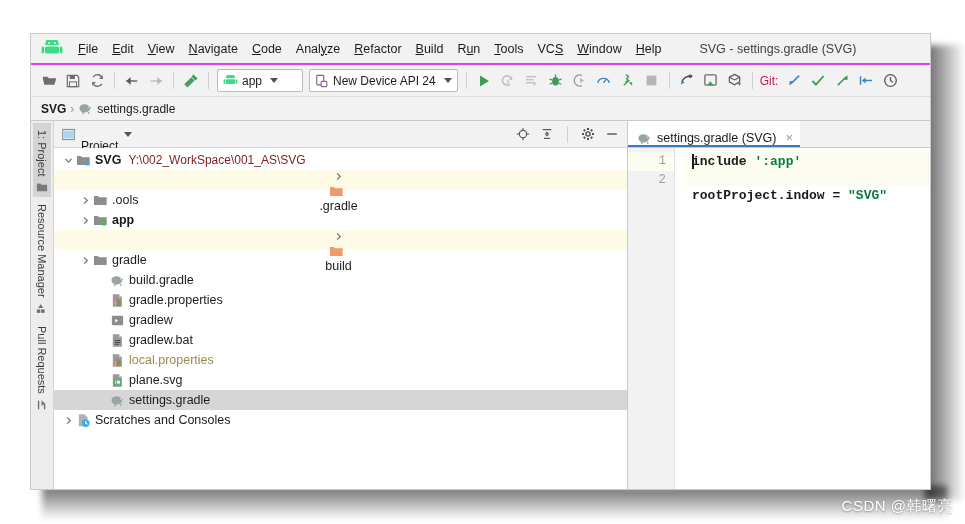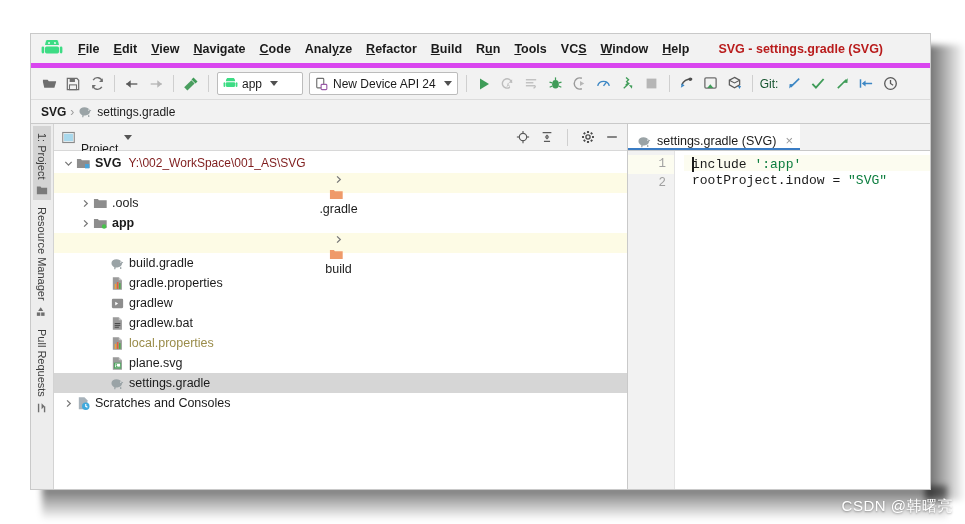--- a/index.html
+++ b/index.html
@@ -38,10 +38,9 @@
   .menubar {
     height: 29px; background: #f2f2f2;
     display: flex; align-items: center;
-    border-bottom: 5px solid #d946ef;
+    border-bottom: 2px solid #d946ef;
     flex: 0 0 auto;
     padding-left: 6px;
-    font-weight: bold;
   }
   .droid-logo { width: 22px; height: 18px; margin: 0 8px 0 4px; position: relative; }
   .menu-item {

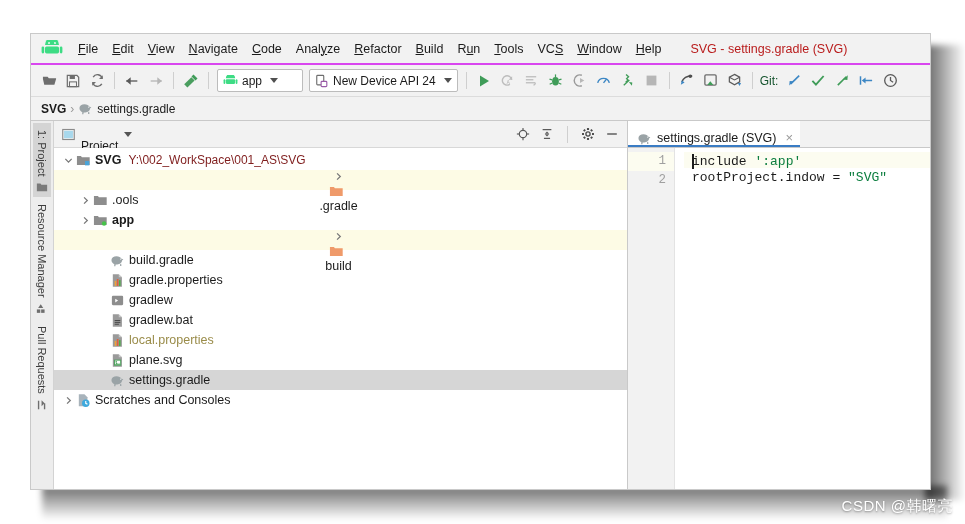--- a/index.html
+++ b/index.html
@@ -49,7 +49,7 @@
   }
   .menu-item u { text-decoration: underline; }
   .win-title {
-    font-size: 12.5px; color: #b91c1c; margin-left: 22px; white-space: nowrap;
+    font-size: 12.5px; color: #404040; margin-left: 31px; white-space: nowrap;
   }
 
   

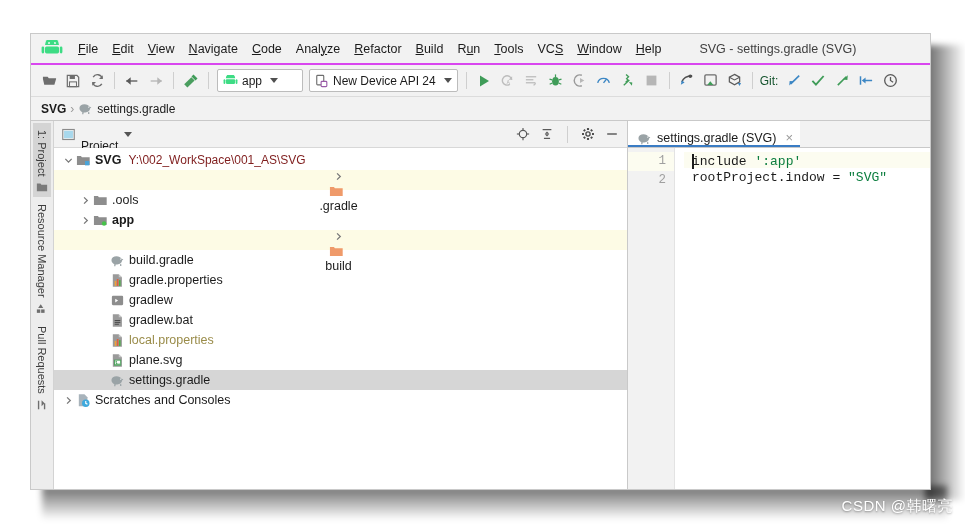--- a/index.html
+++ b/index.html
@@ -70,7 +70,7 @@
     border-right: 4px solid transparent; border-top: 5px solid #505050;
     margin-left: 4px;
   }
-  .git-label { font-size: 12px; color: #14532d; margin: 0 4px 0 2px; }
+  .git-label { font-size: 12px; color: #be185d; margin: 0 4px 0 2px; }
 
   
   .navbar {

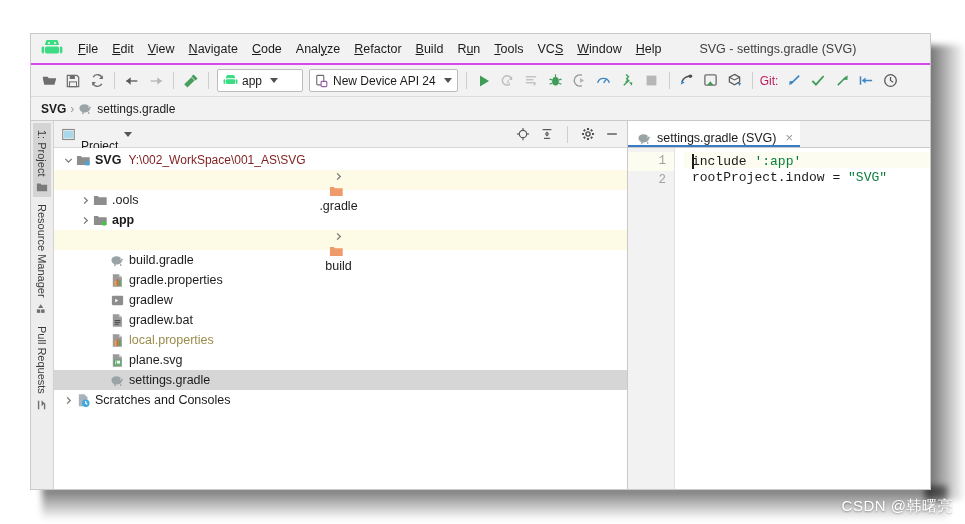--- a/index.html
+++ b/index.html
@@ -160,9 +160,9 @@
   .gutter .ln.caret { background: #fcfcf0; }
   .codelines { flex: 1 1 auto; padding-top: 4px; background: #fff; min-width: 0; }
   .cline {
-    height: 16px; line-height: 19px; padding-left: 8px;
+    height: 34px; line-height: 19px; padding-left: 8px;
     font-family: "Liberation Mono", monospace; font-size: 13px; color: #1b1b1b;
-    white-space: pre; position: relative;
+    white-space: pre; position: relative; font-weight: bold;
   }
   .cline.caret { background: #fcfcf0; }
   .caret-bar {

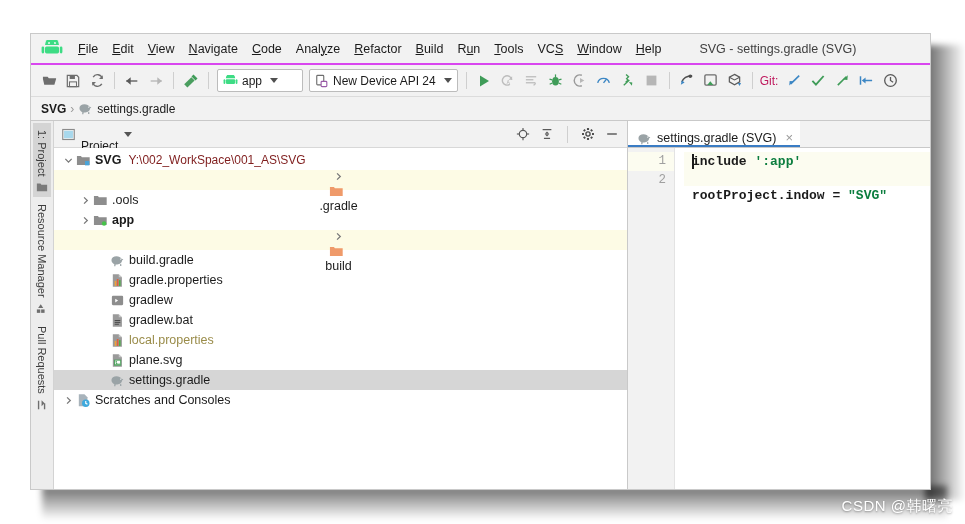--- a/index.html
+++ b/index.html
@@ -570,6 +570,20 @@
               <span class="tlabel">build</span>
             </div>
             <div class="trow">
+              <span style="width: 25px; flex: 0 0 auto;"></span>
+              <span class="tarrow">
+                <svg width="9" height="9" viewBox="0 0 10 10">
+                  <path d="M3.4 1.5L7 5 3.4 8.5" fill="none" stroke="#787878" stroke-width="1.4"></path>
+                </svg>
+              </span>
+              <span class="ticon">
+                <svg width="15" height="15" viewBox="0 0 16 16">
+                  <path d="M1 3.2h4.3l1 1.3H14.6v8.3H1z" fill="#8d8d8d"></path>
+                </svg>
+              </span>
+              <span class="tlabel">gradle</span>
+            </div>
+            <div class="trow">
               <span style="width: 42px; flex: 0 0 auto;"></span>
               <span class="tarrow"></span>
               <span class="ticon">

